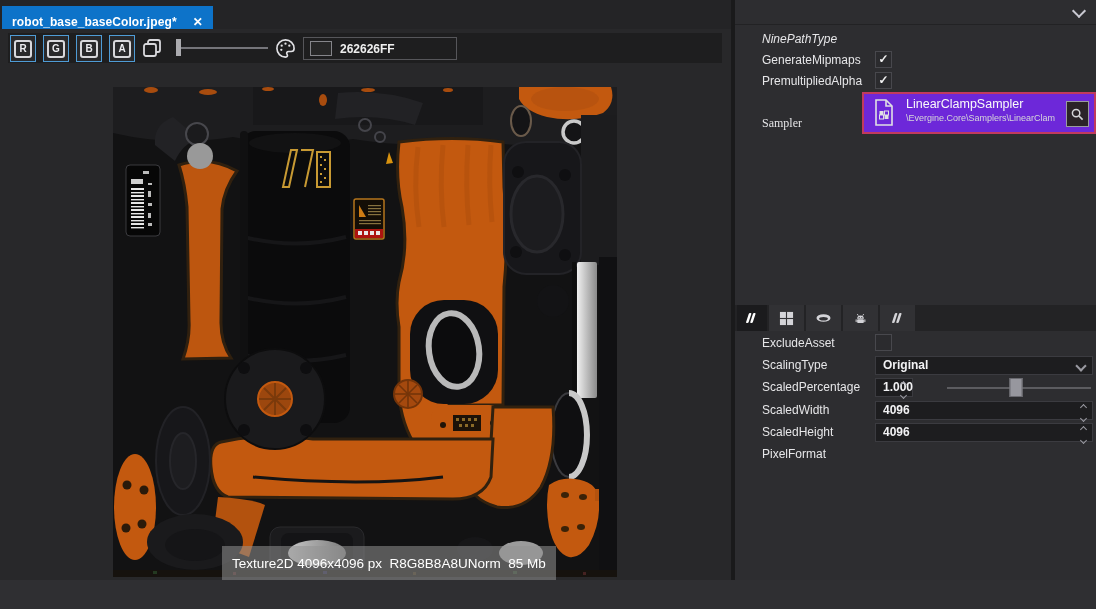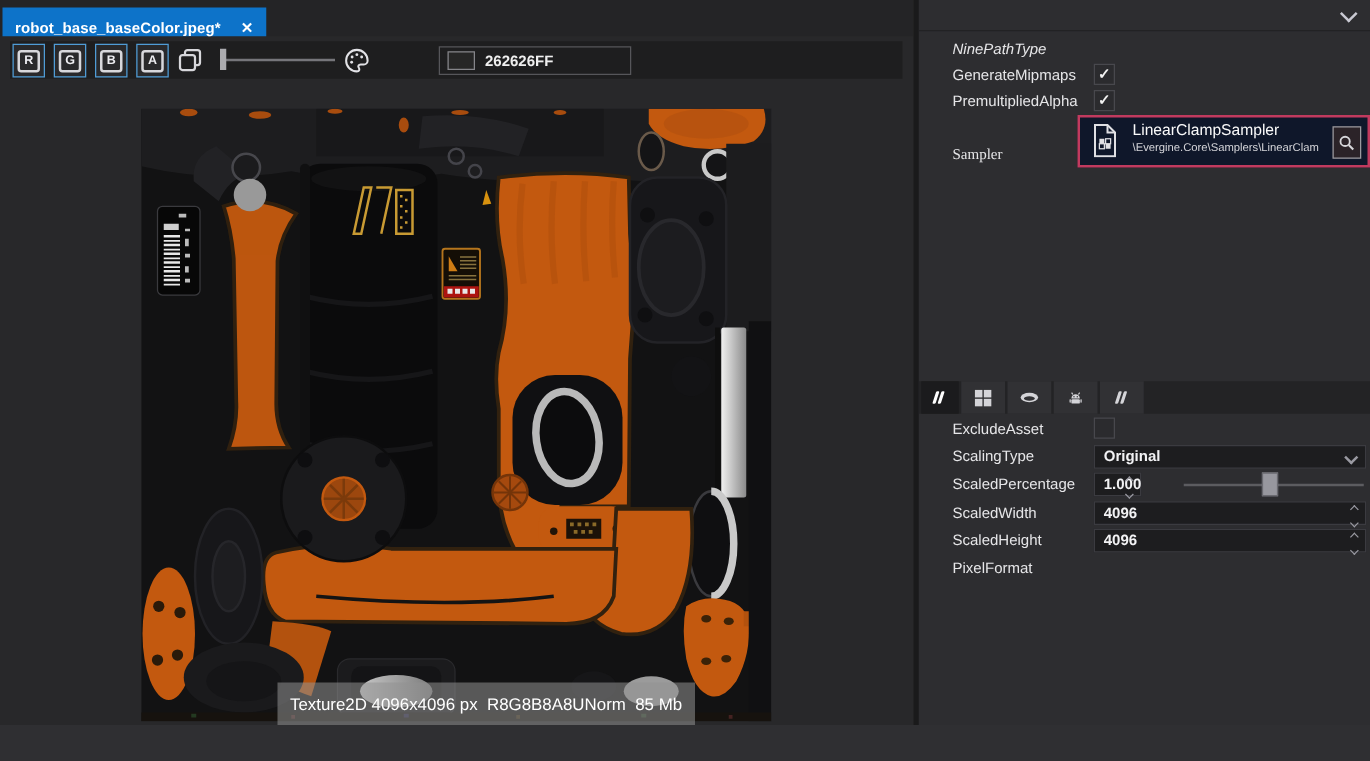--- a/index.html
+++ b/index.html
@@ -16,7 +16,7 @@
   .toolicon{position:absolute;top:4px;width:22px;height:22px;display:flex;align-items:center;justify-content:center;}
   .slider-track{position:absolute;left:168px;top:14px;width:92px;height:2px;background:#75757a;}
   .slider-handle{position:absolute;top:-8px;width:5px;height:17px;background:#ababaf;}
-  .colorfield{position:absolute;left:295px;top:4px;width:152px;height:21px;border:1px solid #56565a;display:flex;align-items:center;margin-left:48px;}
+  .colorfield{position:absolute;left:295px;top:4px;width:152px;height:21px;border:1px solid #56565a;display:flex;align-items:center;}
   .swatch{width:20px;height:13px;background:#262626;border:1px solid #85858a;margin-left:6px;}
   .colortext{color:#efefef;font-size:12px;font-weight:700;margin-left:8px;}
   .texture-wrap{position:absolute;left:113px;top:87px;width:504px;height:490px;}

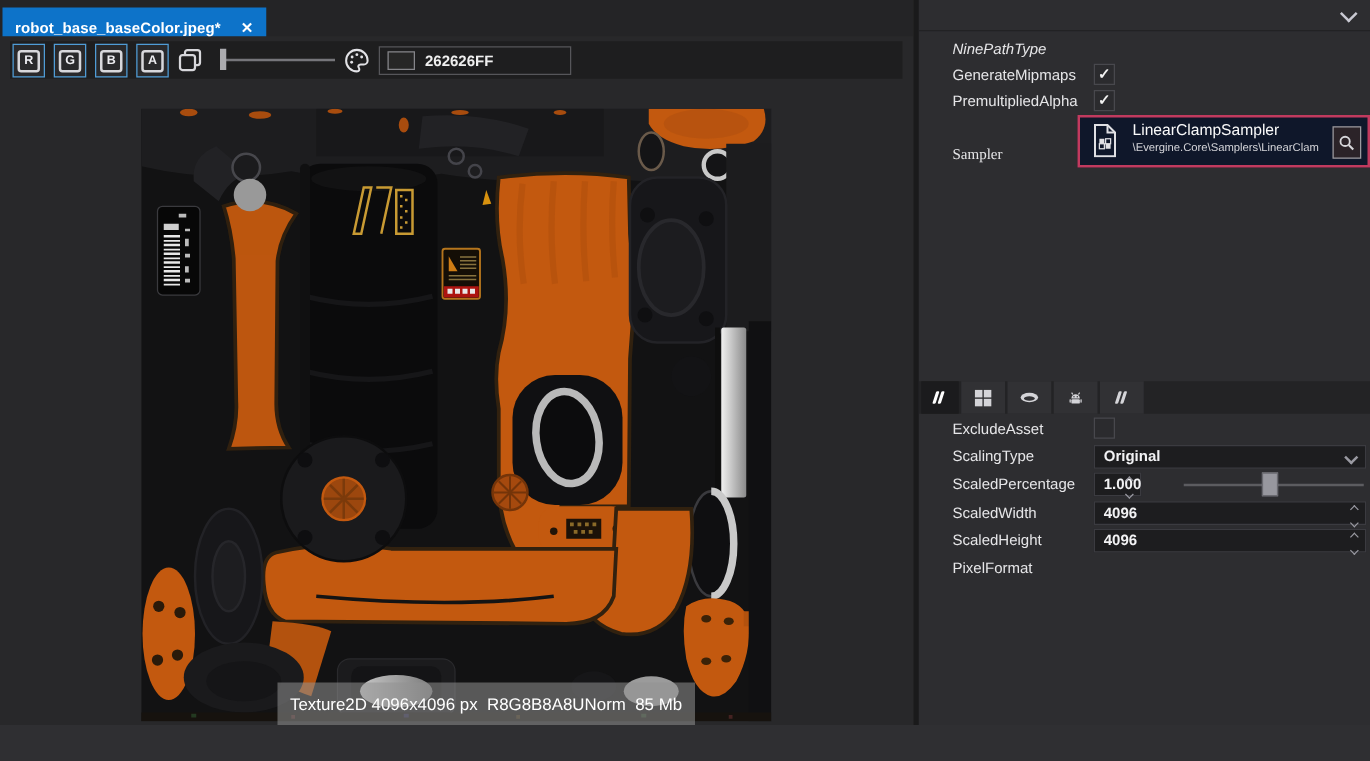--- a/index.html
+++ b/index.html
@@ -38,7 +38,7 @@
   .spinner{position:absolute;right:3px;top:1px;width:12px;height:16px;display:flex;flex-direction:column;justify-content:space-between;align-items:center;padding:2px 0;}
   .chev.sm{width:4px;height:4px;border-width:1.5px;}
   .chev.up{transform:rotate(225deg);}
-  .sampler-box{position:absolute;left:127px;top:92px;width:230px;height:38px;border:2px solid #c13a5e;background:#0f172a;}
+  .sampler-box{position:absolute;left:127px;top:92px;width:230px;height:38px;border:2px solid #c13a5e;background:#6d28d9;}
   .sampler-title{position:absolute;left:42px;top:3px;color:#fafafa;font-size:12.5px;}
   .sampler-path{position:absolute;left:42px;top:19px;width:152px;overflow:hidden;white-space:nowrap;color:#d6d6da;font-size:9px;}
   .search-btn{position:absolute;right:5px;top:7px;width:21px;height:24px;border:1px solid #9a9aa0;background:#2b2328;display:flex;align-items:center;justify-content:center;}

